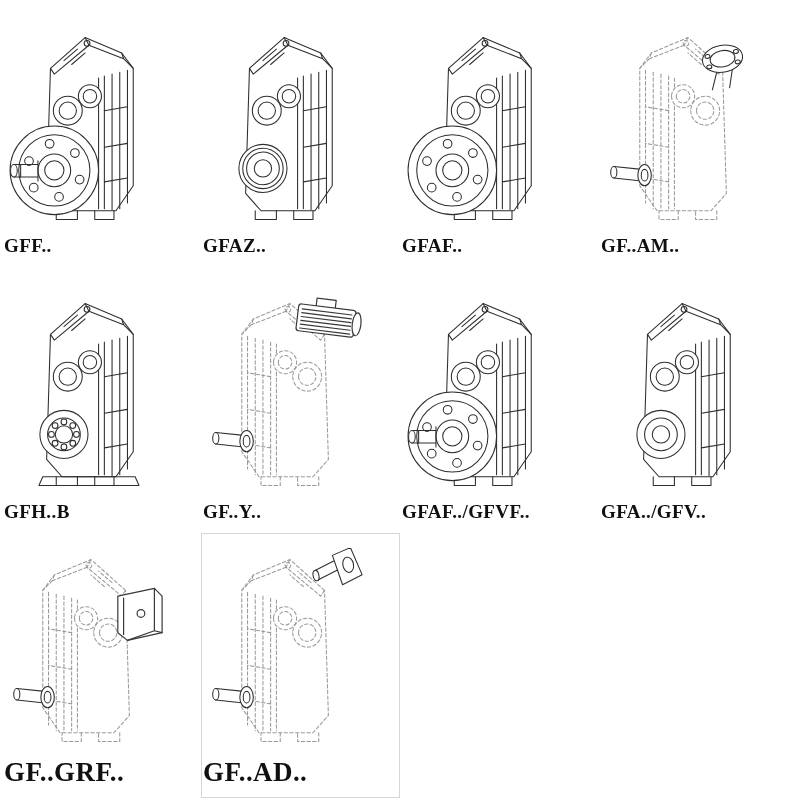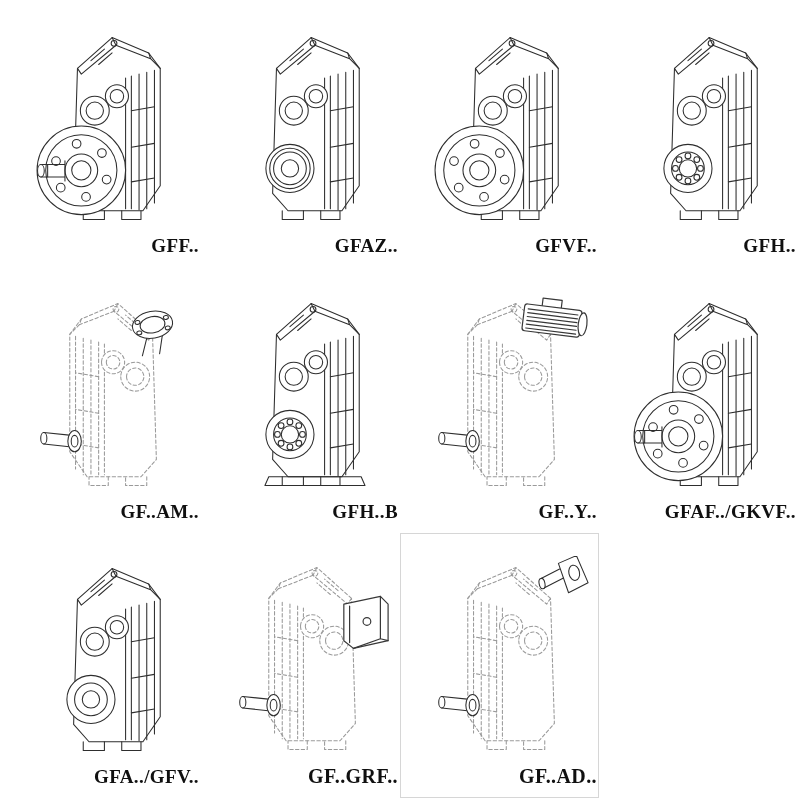--- a/index.html
+++ b/index.html
@@ -21,7 +21,7 @@
   figure.cell{
     margin:0;
     display:flex;flex-direction:column;
-    align-items:flex-end;justify-content:flex-end;
+    align-items:flex-start;justify-content:flex-end;
     padding:2px 2px 10px;box-sizing:border-box;
     min-width:0;
   }

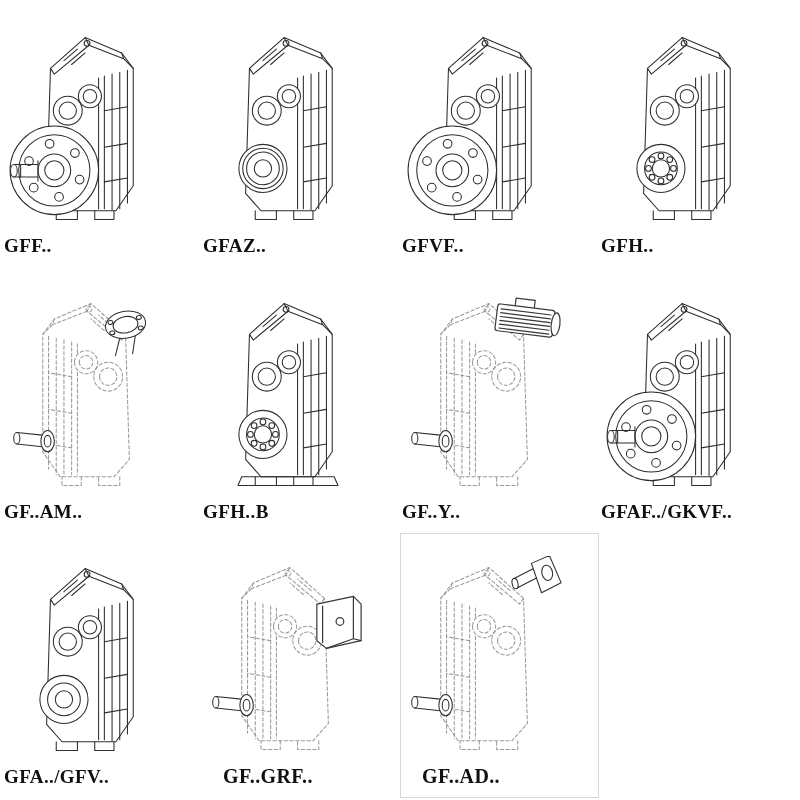--- a/index.html
+++ b/index.html
@@ -162,7 +162,7 @@
       <use href="#g-top-bores"></use>
       <use href="#g-flange"></use>
     </svg>
-    <figcaption class="model-label">GFVF..</figcaption>
+    <figcaption class="model-label">GFAF..</figcaption>
   </figure>
 
   <figure class="cell">

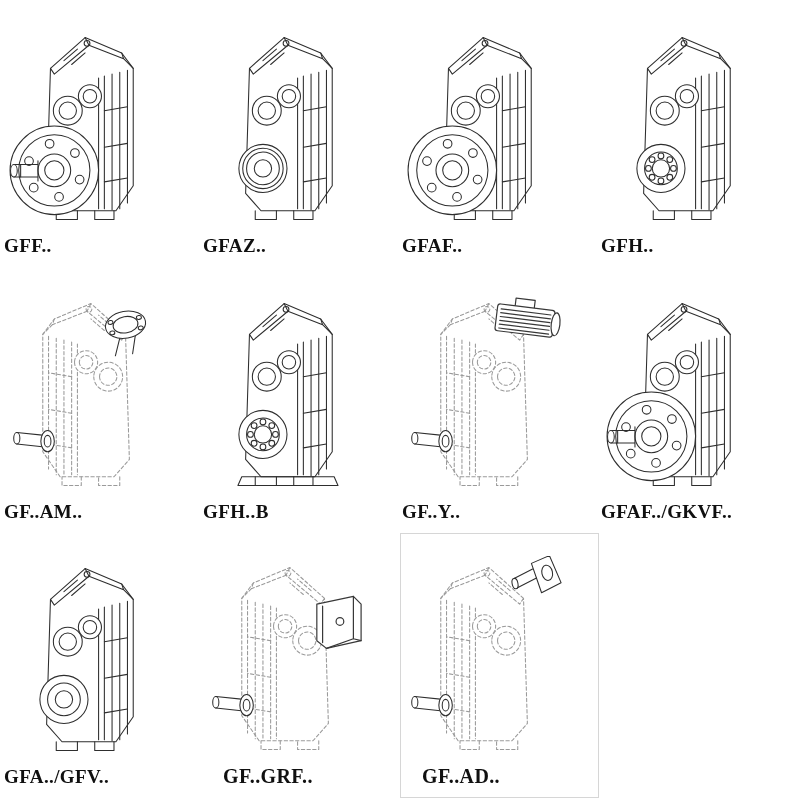--- a/index.html
+++ b/index.html
@@ -165,15 +165,6 @@
     <figcaption class="model-label">GFAF..</figcaption>
   </figure>
 
-  <figure class="cell">
-    <svg class="drawing" viewBox="0 0 170 212" aria-label="foot-mounted-gearbox-drawing">
-      <use href="#g-housing"></use>
-      <use href="#g-top-bores"></use>
-      <use href="#g-hollow"></use>
-      <use href="#g-bearing-ring"></use>
-    </svg>
-    <figcaption class="model-label">GFH..</figcaption>
-  </figure>
 
   <figure class="cell">
     <svg class="drawing" viewBox="0 0 170 212" aria-label="gearbox-with-motor-adapter-flange-drawing">

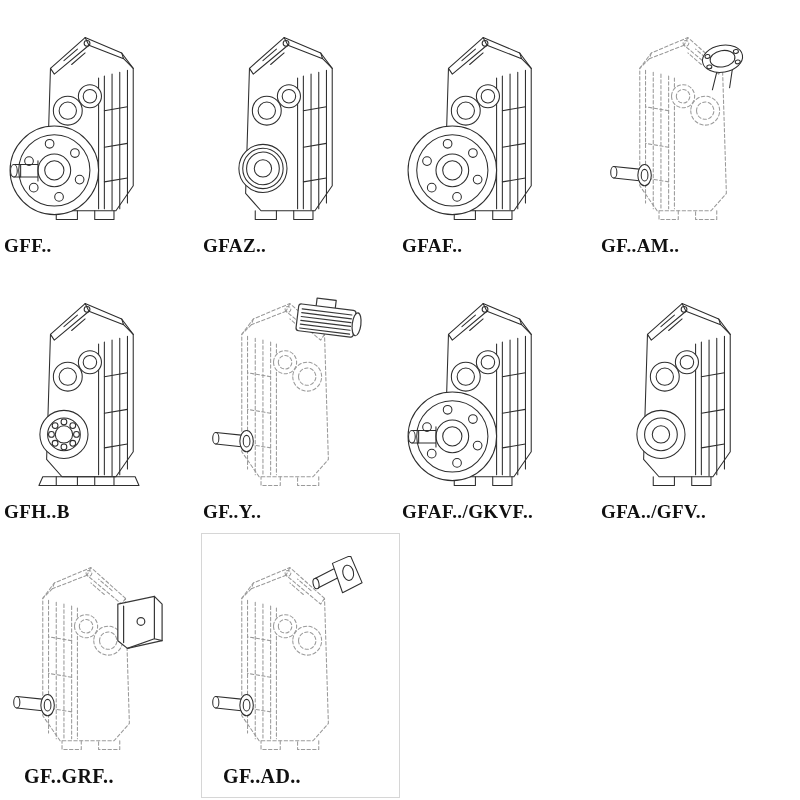--- a/index.html
+++ b/index.html
@@ -214,7 +214,7 @@
       <use href="#g-flange"></use>
       <use href="#g-shaft"></use>
     </svg>
-    <figcaption class="model-label">GFAF../GKVF..</figcaption>
+    <figcaption class="model-label">GFAF../GFVF..</figcaption>
   </figure>
 
   <figure class="cell">

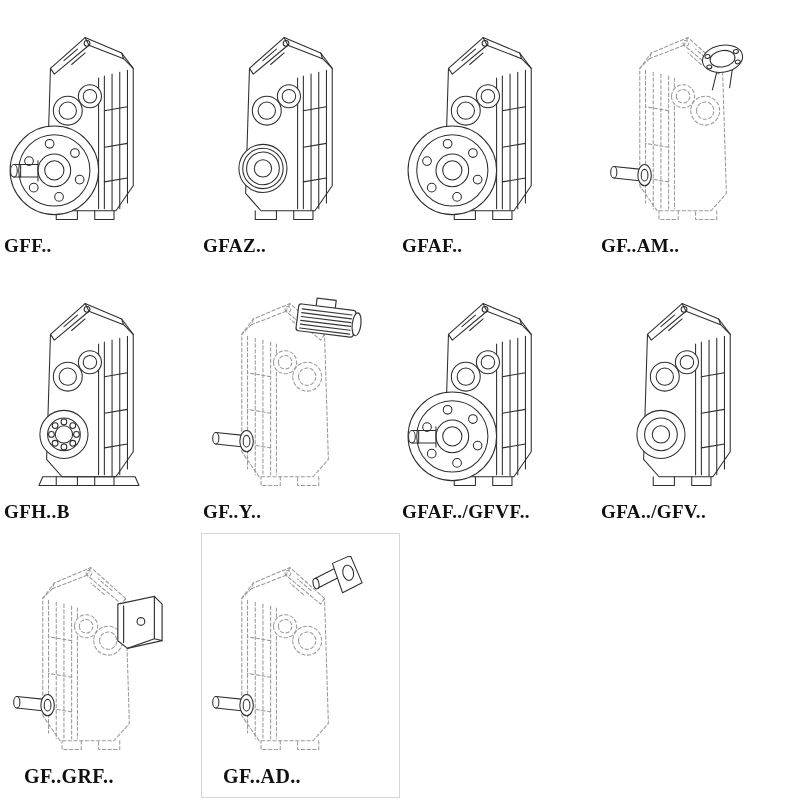--- a/index.html
+++ b/index.html
@@ -35,7 +35,7 @@
     font-weight:bold;font-size:19px;letter-spacing:.4px;
     color:var(--label);margin-top:5px;white-space:nowrap;
   }
-  figcaption.lg{font-size:20px;margin-left:20px;}
+  figcaption.lg{font-size:27px;}
   .ghost{stroke:var(--ghost);stroke-dasharray:3.5 2.4;}
   .solid-overlay{stroke:var(--line);stroke-dasharray:none;}
   .dark{stroke:#383838;stroke-width:1.25;stroke-dasharray:none;}

